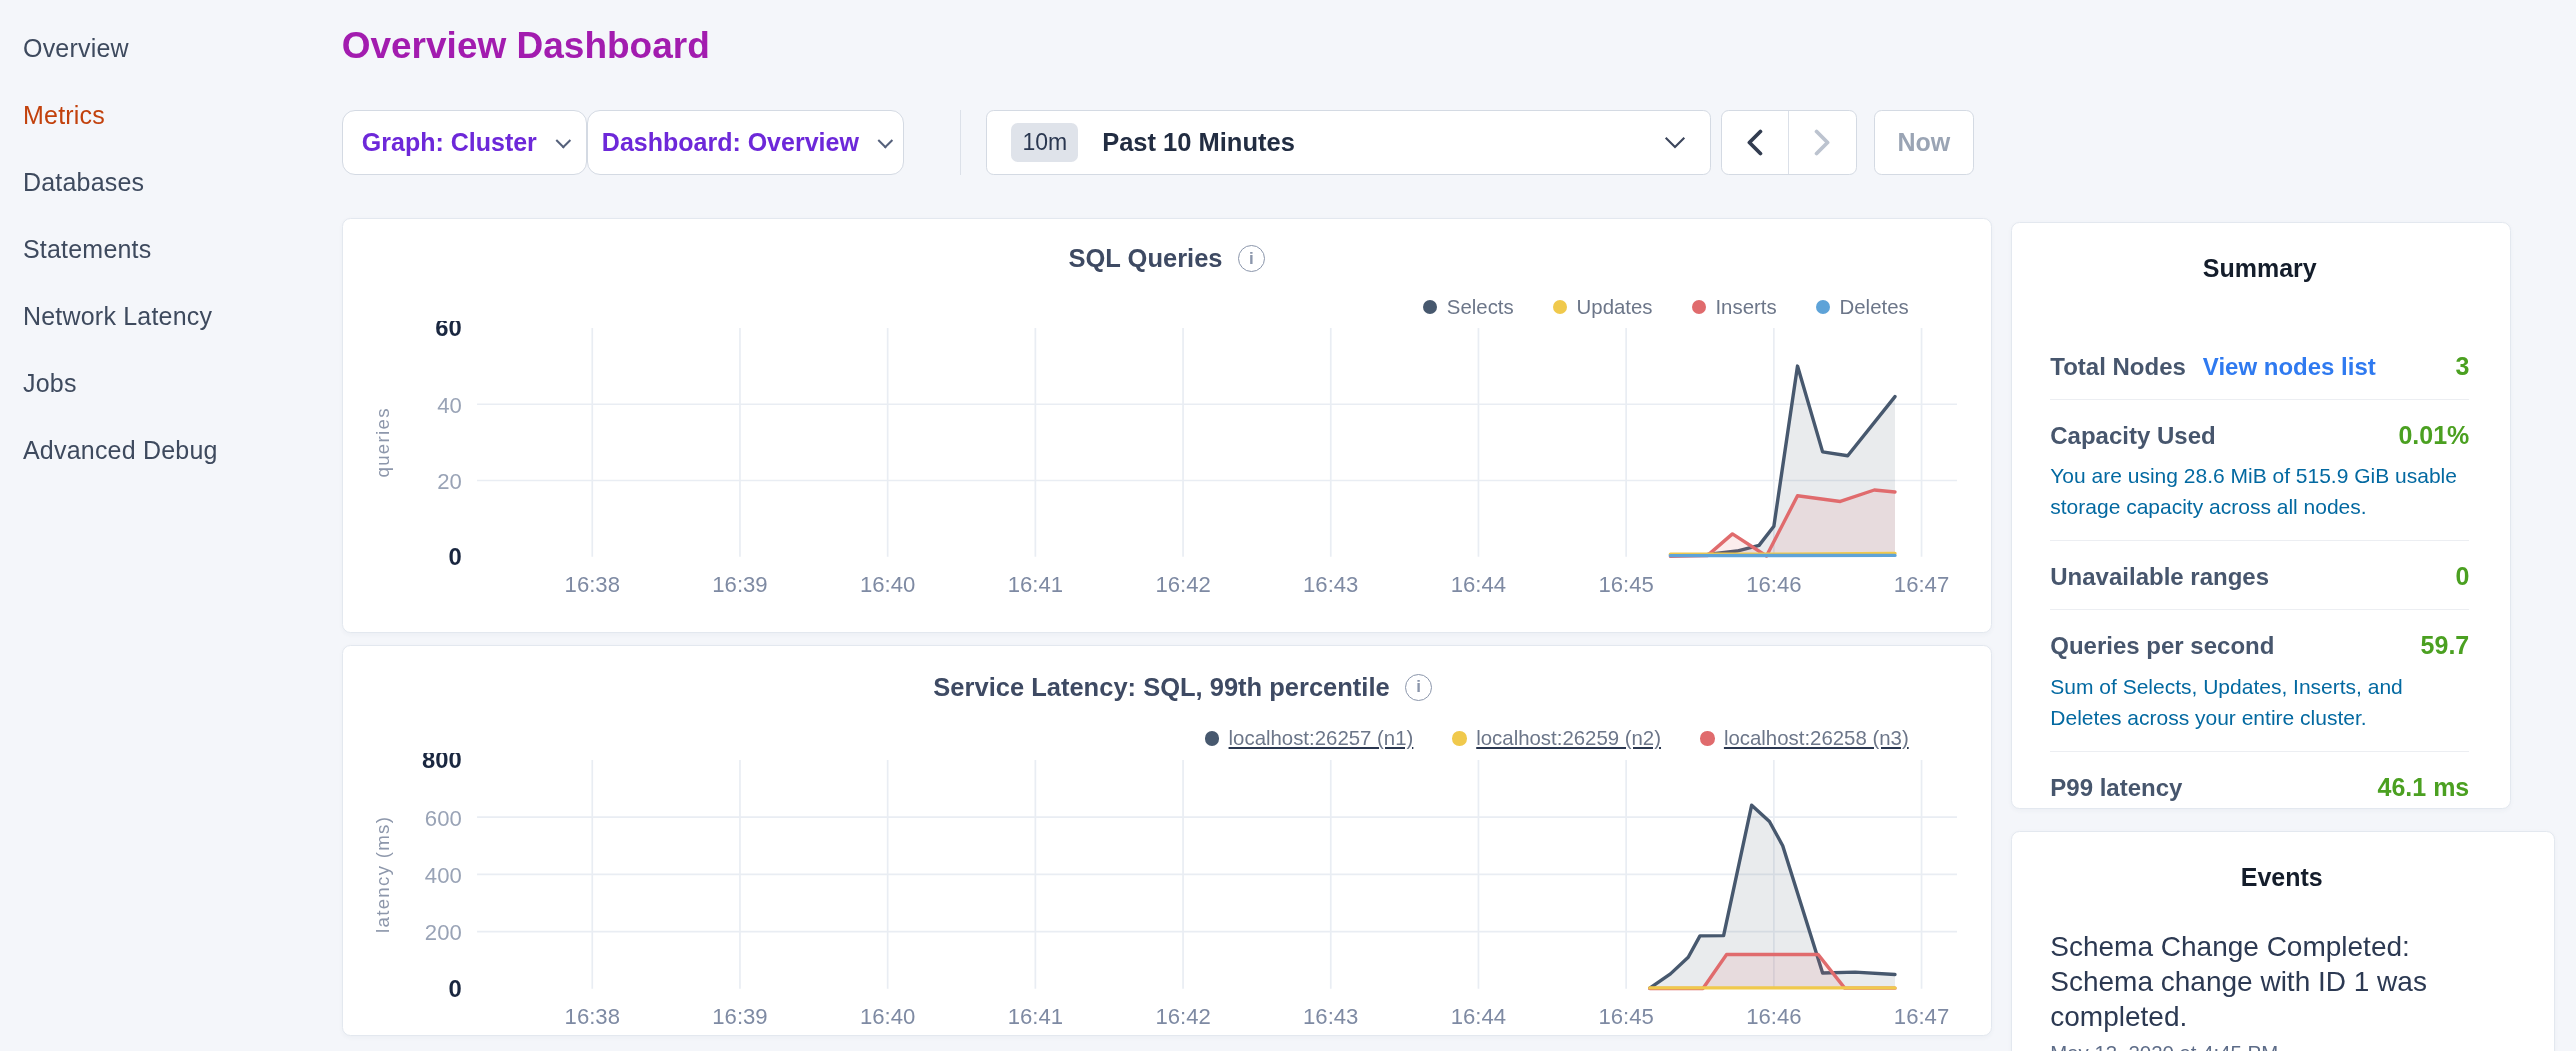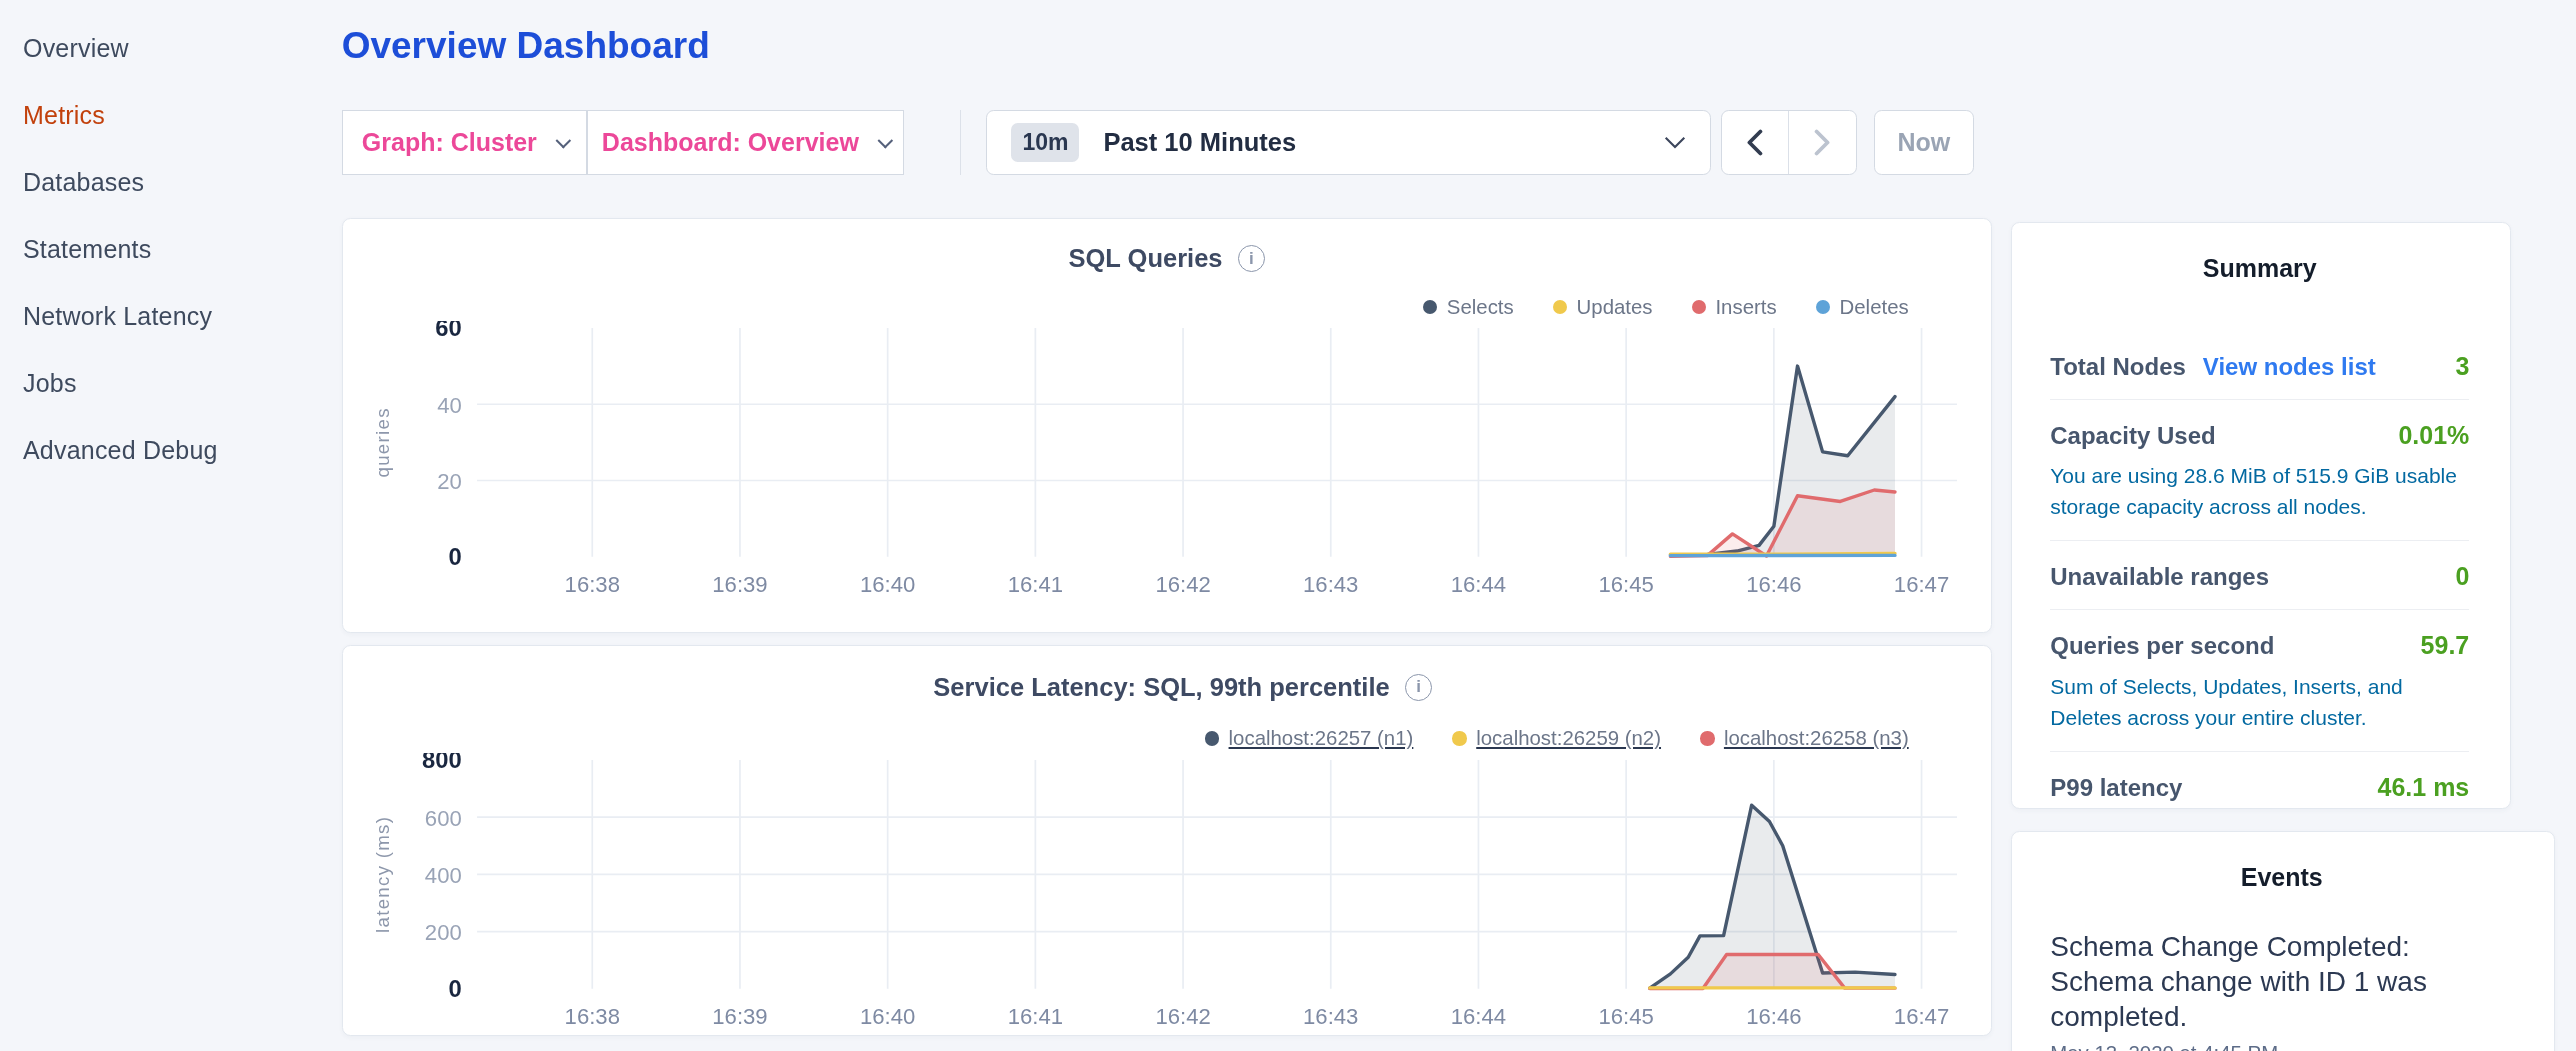--- a/index.html
+++ b/index.html
@@ -20,7 +20,7 @@
   .nav-item.active { color:#c2410c; font-weight:400; }
   
   .main { flex:1; padding-right:20.4px; }
-  .page-title { margin:24px 0 0 1.7px; font-size:37px; line-height:43px; font-weight:700; color:#1d4ed8; }
+  .page-title { margin:24px 0 0 1.7px; font-size:37px; line-height:43px; font-weight:700; color:#a21caf; }
   
   .controls { display:flex; align-items:center; margin-top:43px; margin-left:1.7px; height:65px; }
   .dropdown {

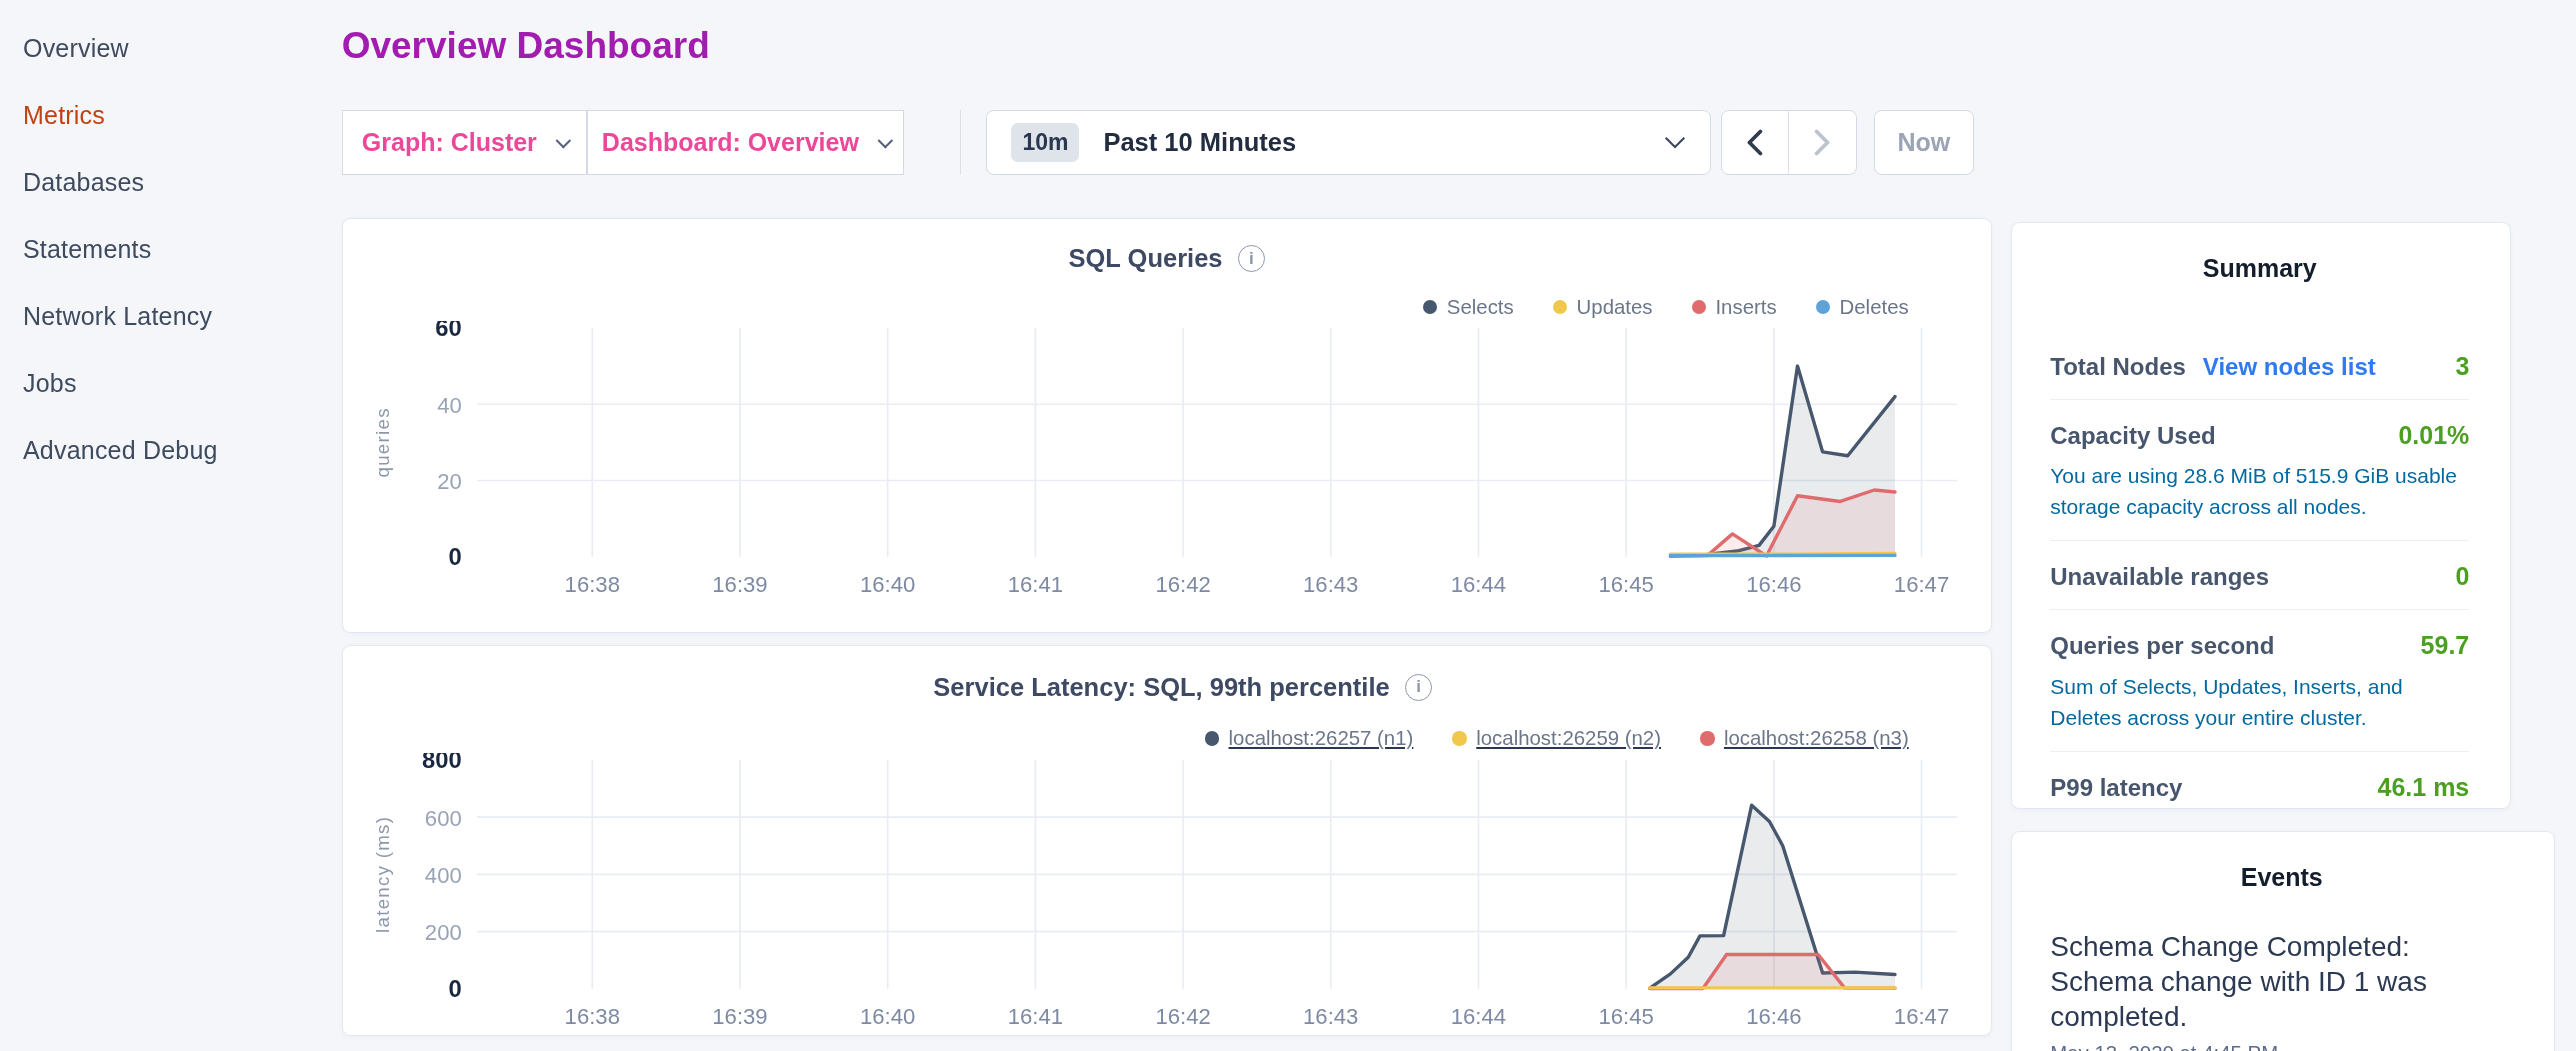--- a/index.html
+++ b/index.html
@@ -24,9 +24,9 @@
   
   .controls { display:flex; align-items:center; margin-top:43px; margin-left:1.7px; height:65px; }
   .dropdown {
-    height:65px; background:#fff; border:0.9px solid #d4dae3; border-radius:0;
+    height:65px; background:#fff; border:0.9px solid #d4dae3; border-radius:13px;
     display:flex; align-items:center; justify-content:center; gap:18.7px;
-    font-size:25px; font-weight:700; color:#ec4899; cursor:pointer;
+    font-size:25px; font-weight:700; color:#6d28d9; cursor:pointer;
   }
   .dd-graph { width:245px; }
   .dd-dash  { width:317px; }

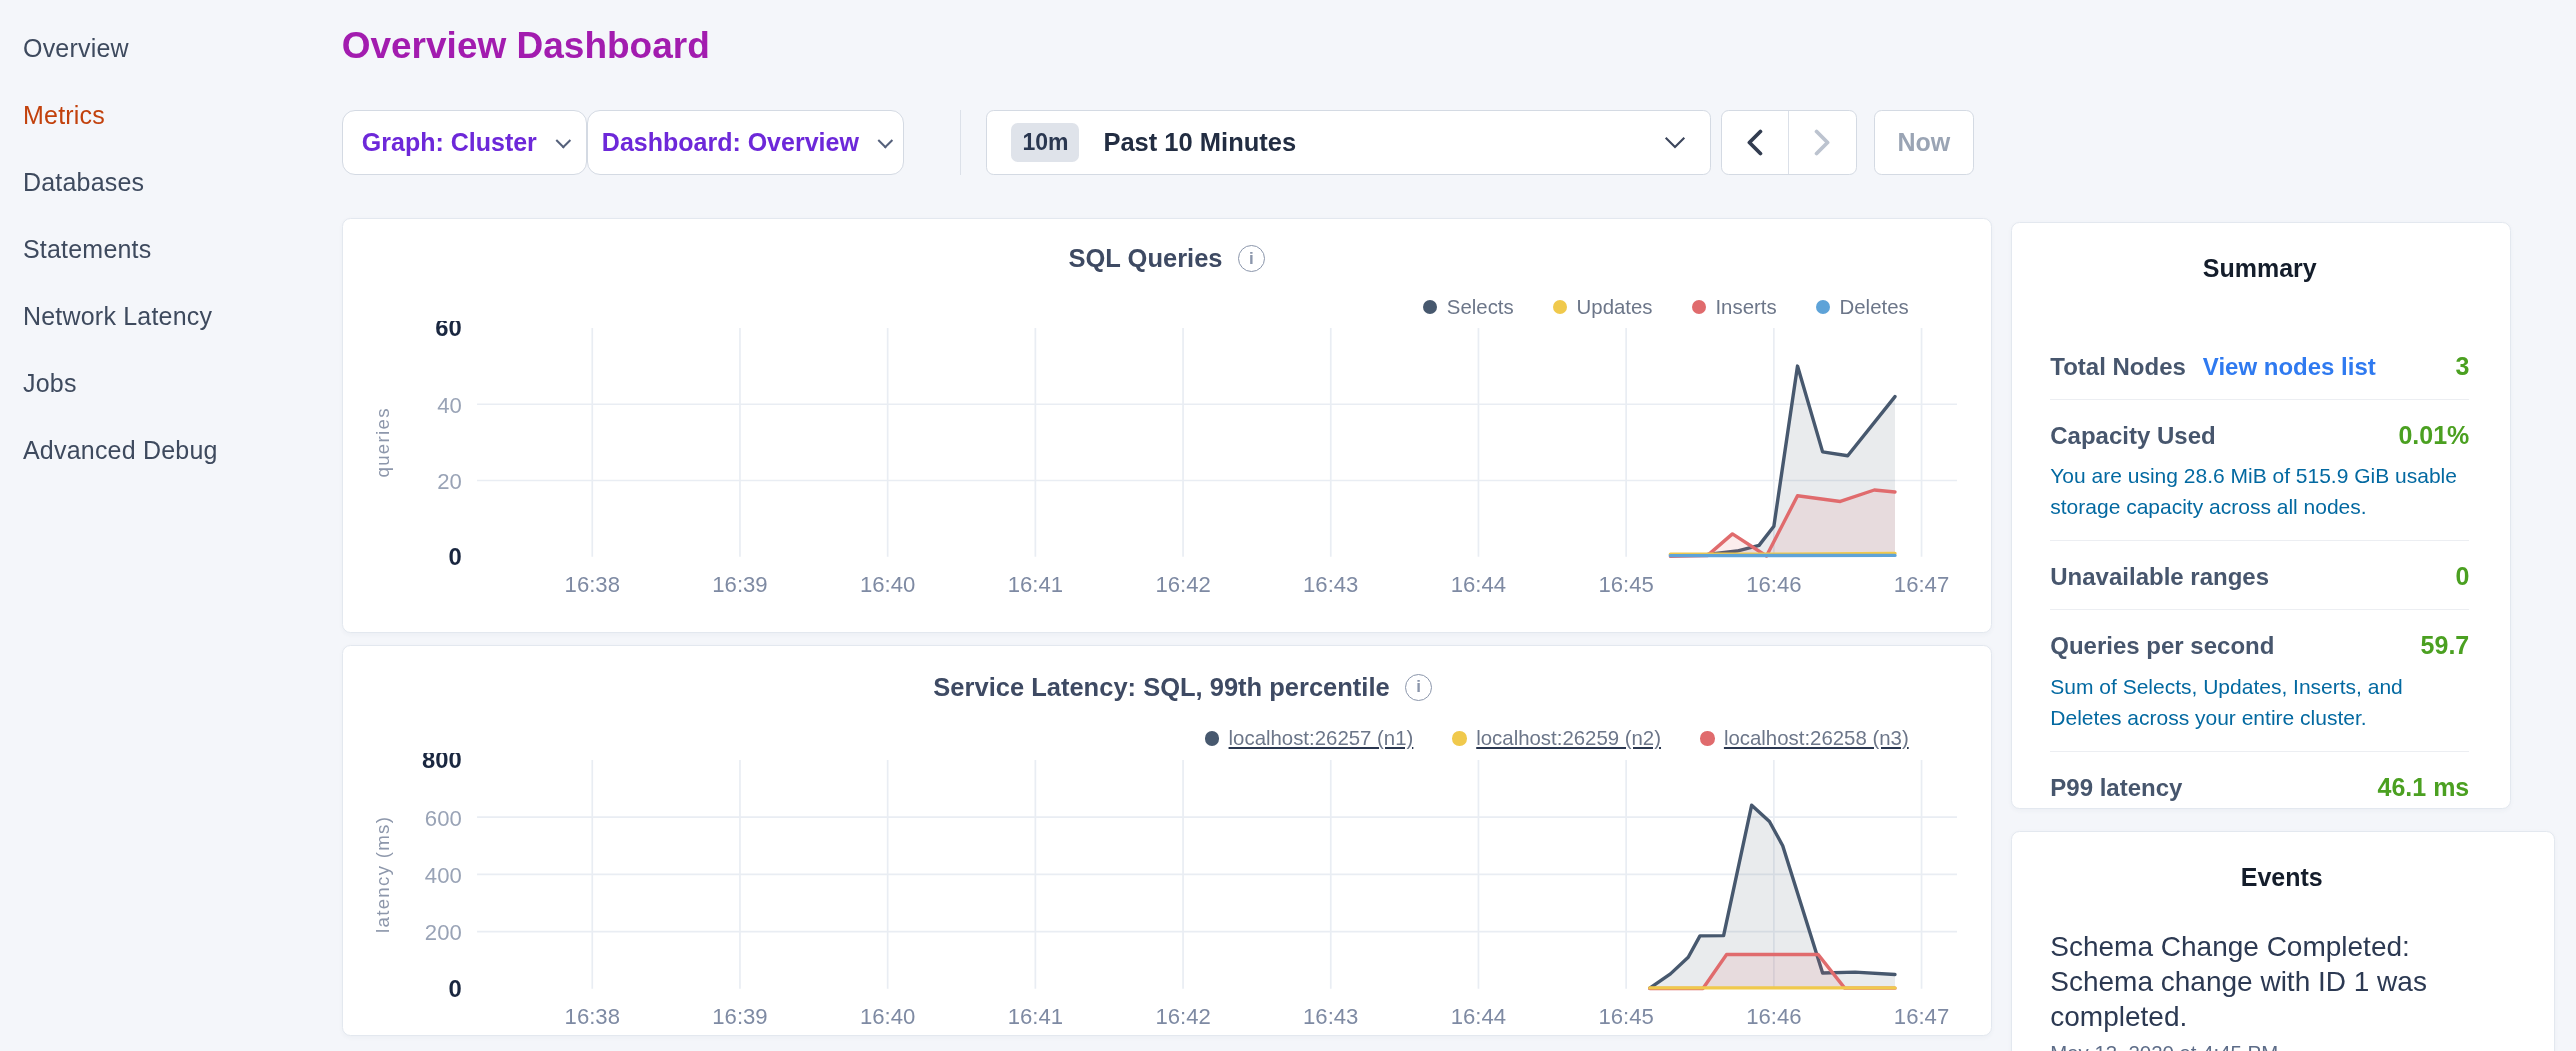--- a/index.html
+++ b/index.html
@@ -42,7 +42,7 @@
   }
   .time-badge {
     background:#dfe3ea; border-radius:6.8px; padding:6px 11px;
-    font-size:23px; font-weight:700; color:#2a3750;
+    font-size:23px; font-weight:400; color:#2a3750;
   }
   .time-label { margin-left:24px; font-size:25.5px; font-weight:700; color:#222d42; }
   .time-caret { margin-left:auto; }

